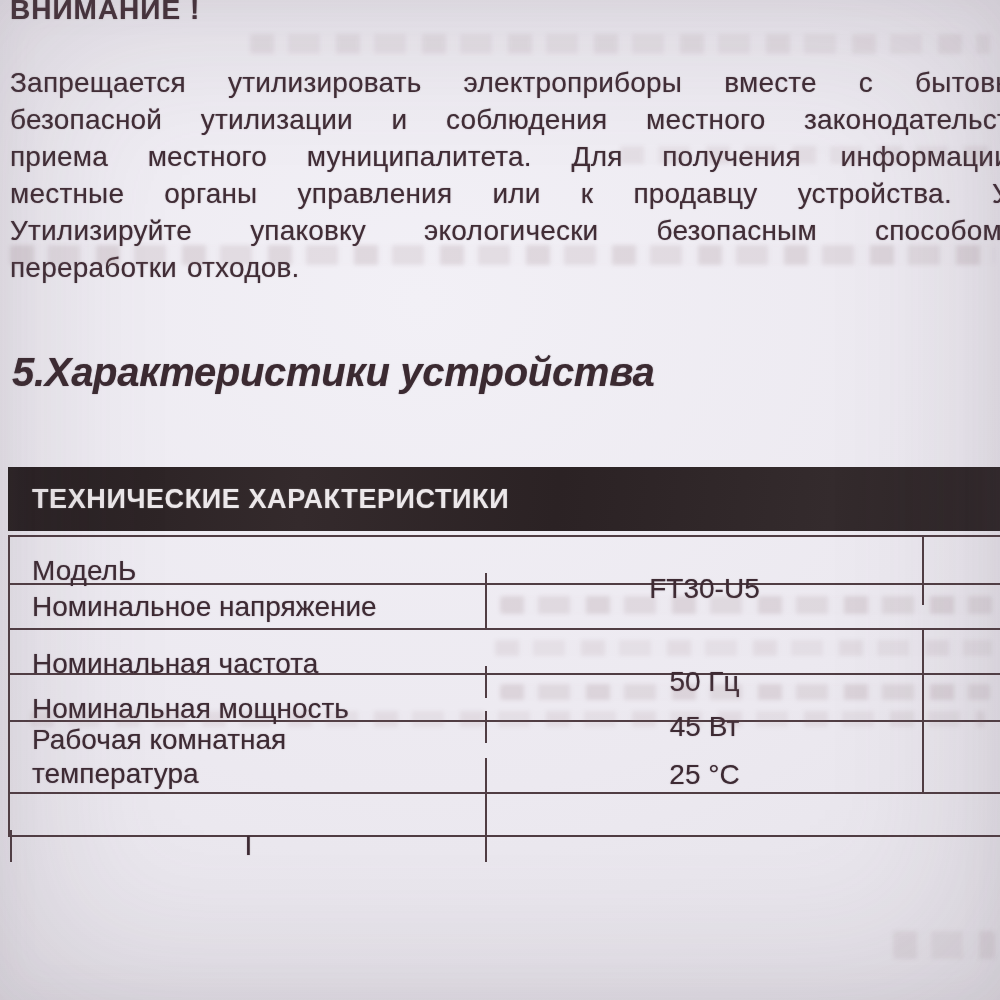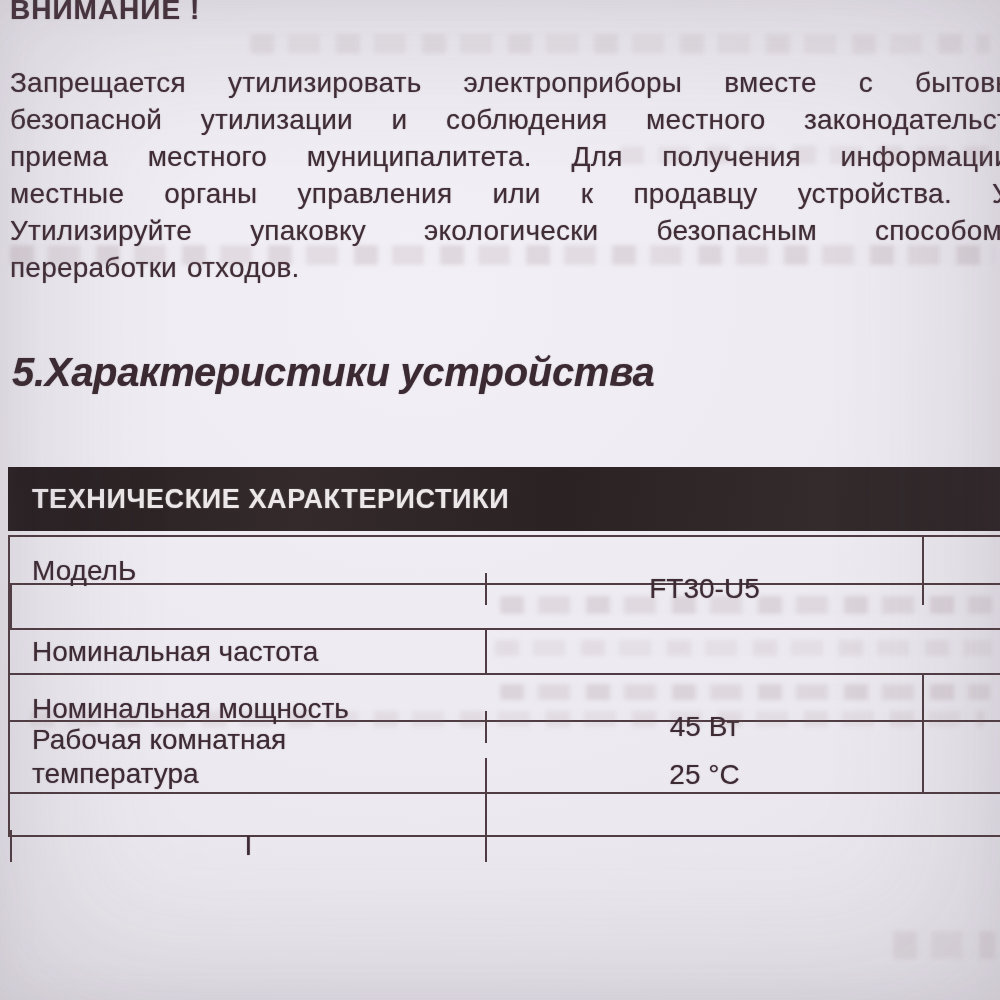--- a/index.html
+++ b/index.html
@@ -121,6 +121,7 @@
         <div class="cell extra"></div>
       </div>
       <div class="trow r2">
+        <div class="cell label">Номинальное напряжение</div>
         <div class="cell extra"></div>
       </div>
       <div class="trow r3">

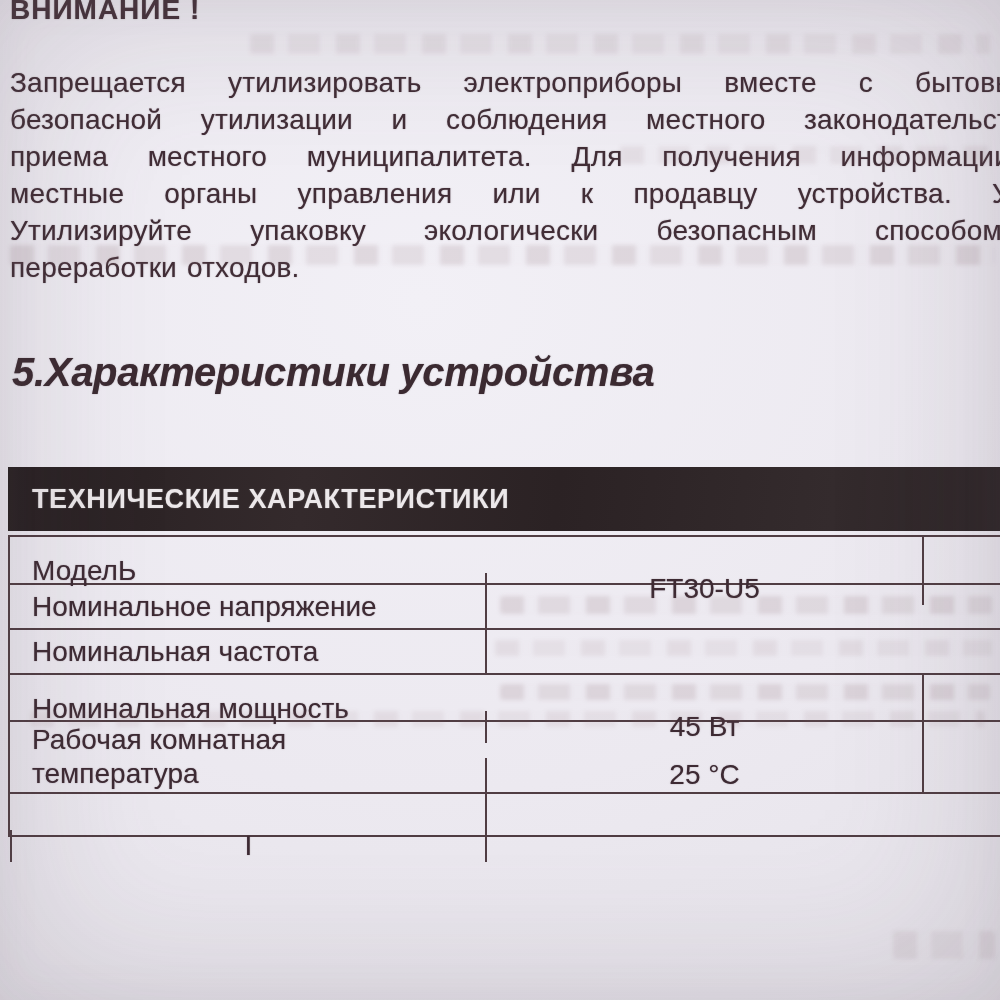--- a/index.html
+++ b/index.html
@@ -126,6 +126,7 @@
       </div>
       <div class="trow r3">
         <div class="cell label">Номинальная частота</div>
+        <div class="cell value">50 Гц</div>
         <div class="cell extra"></div>
       </div>
       <div class="trow r4">

